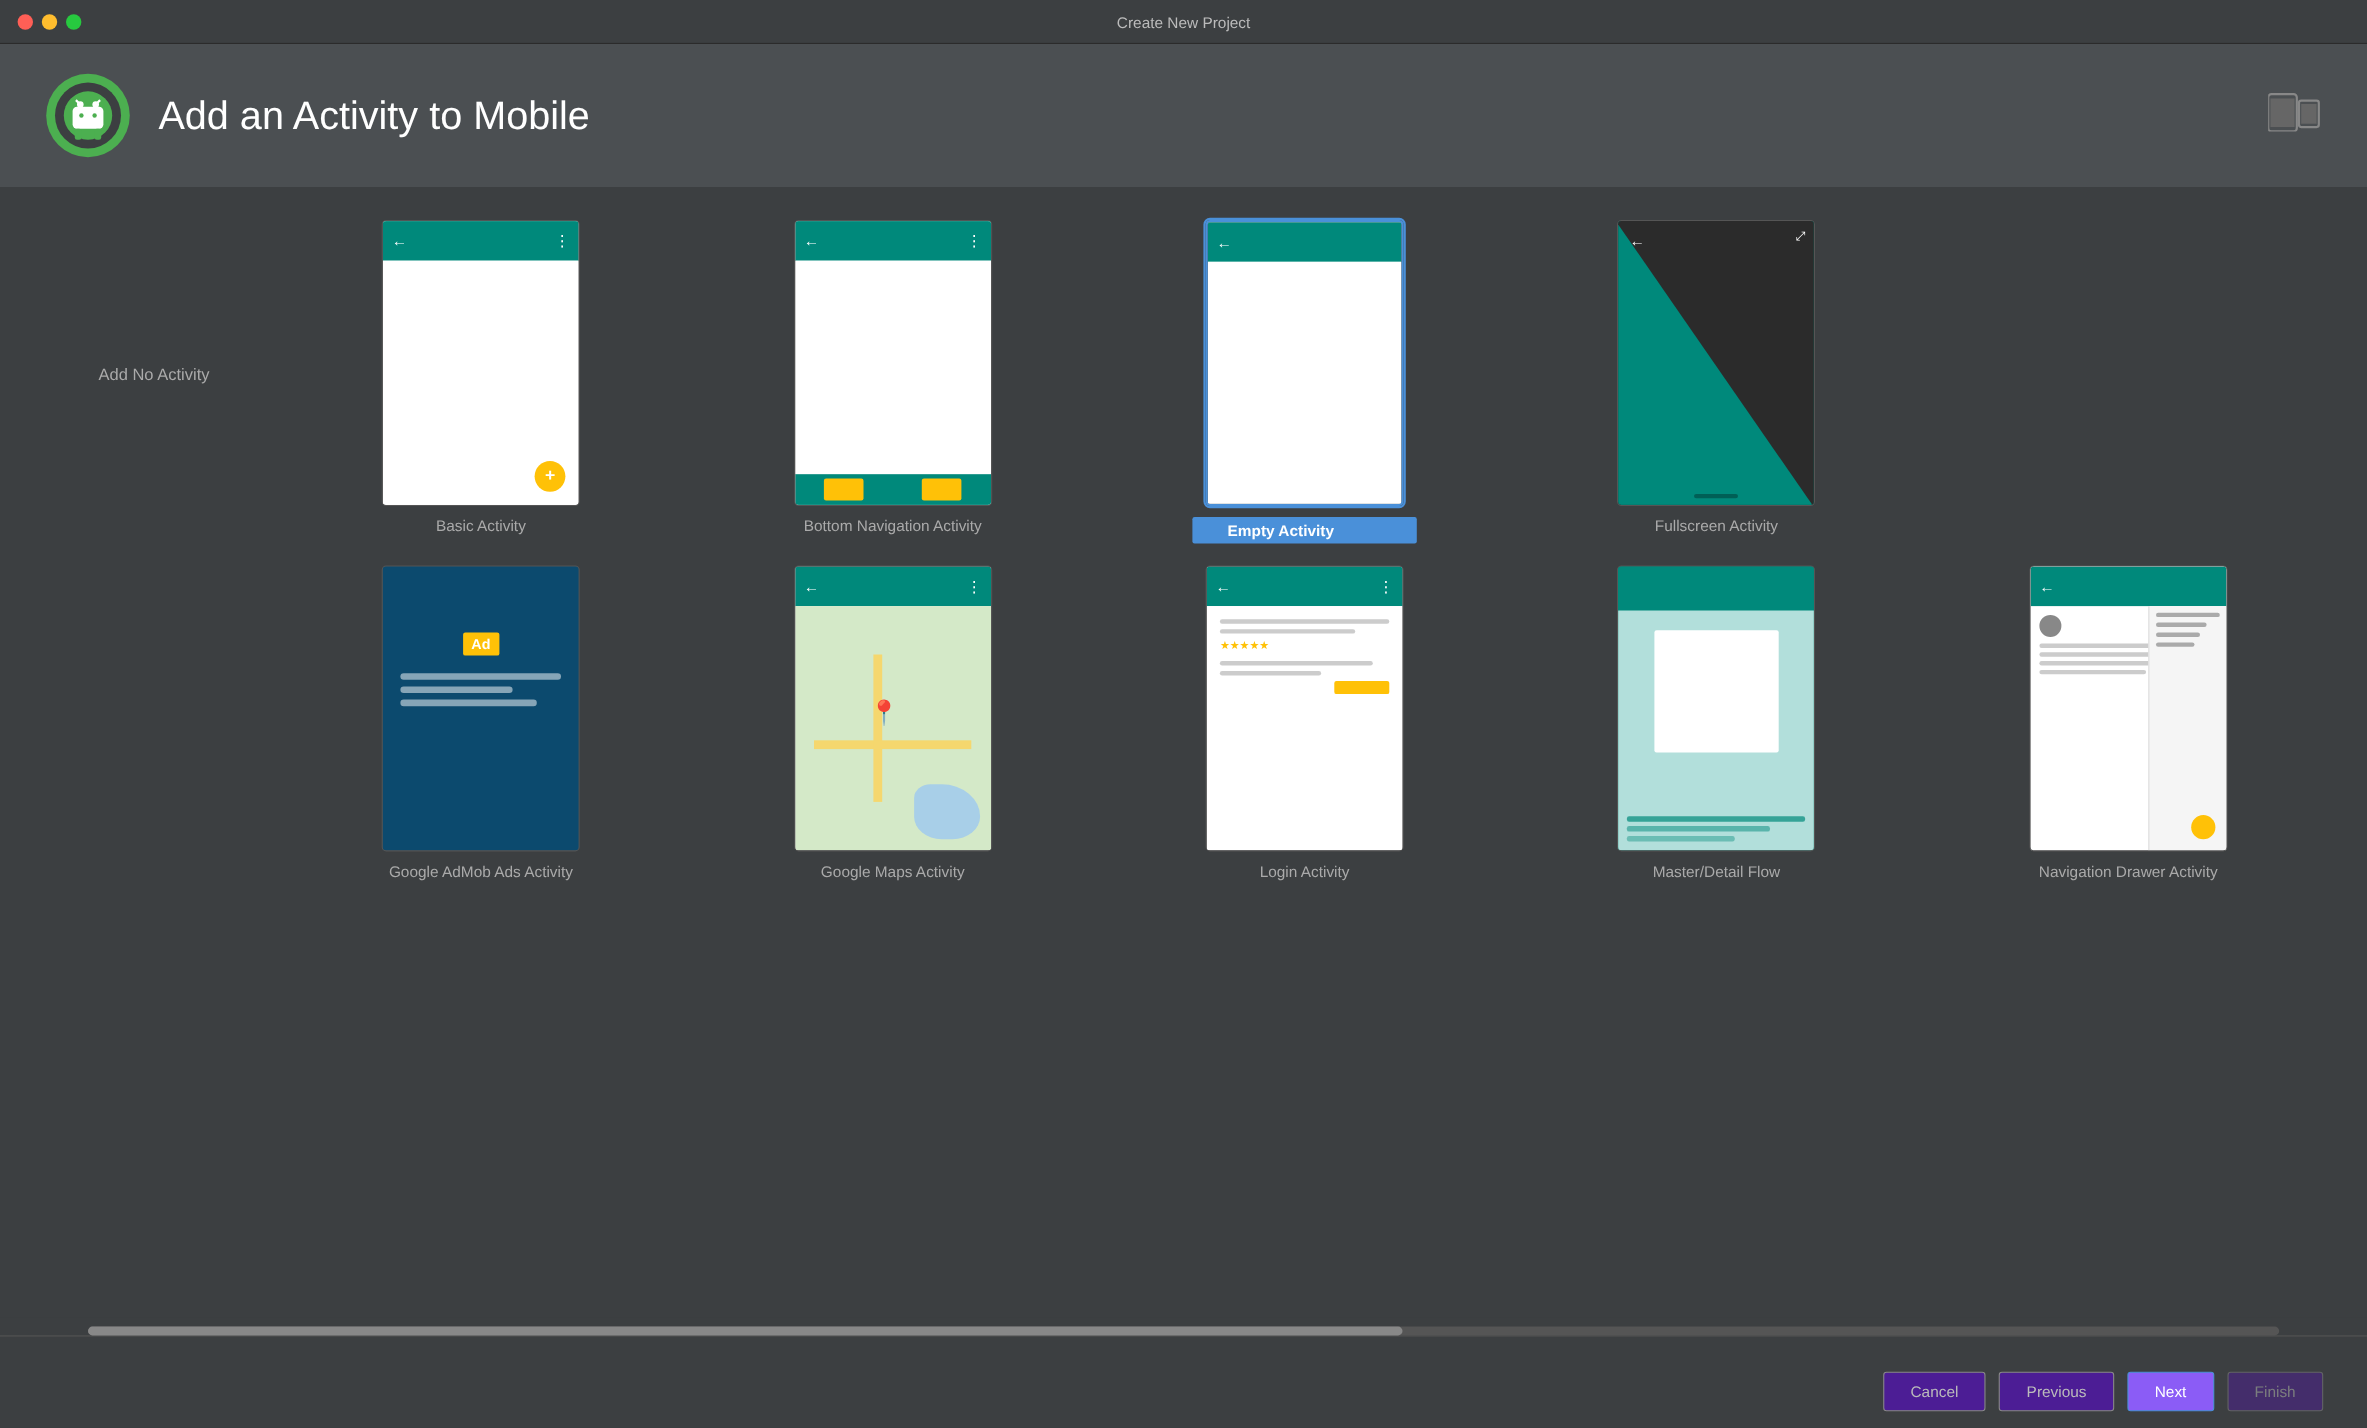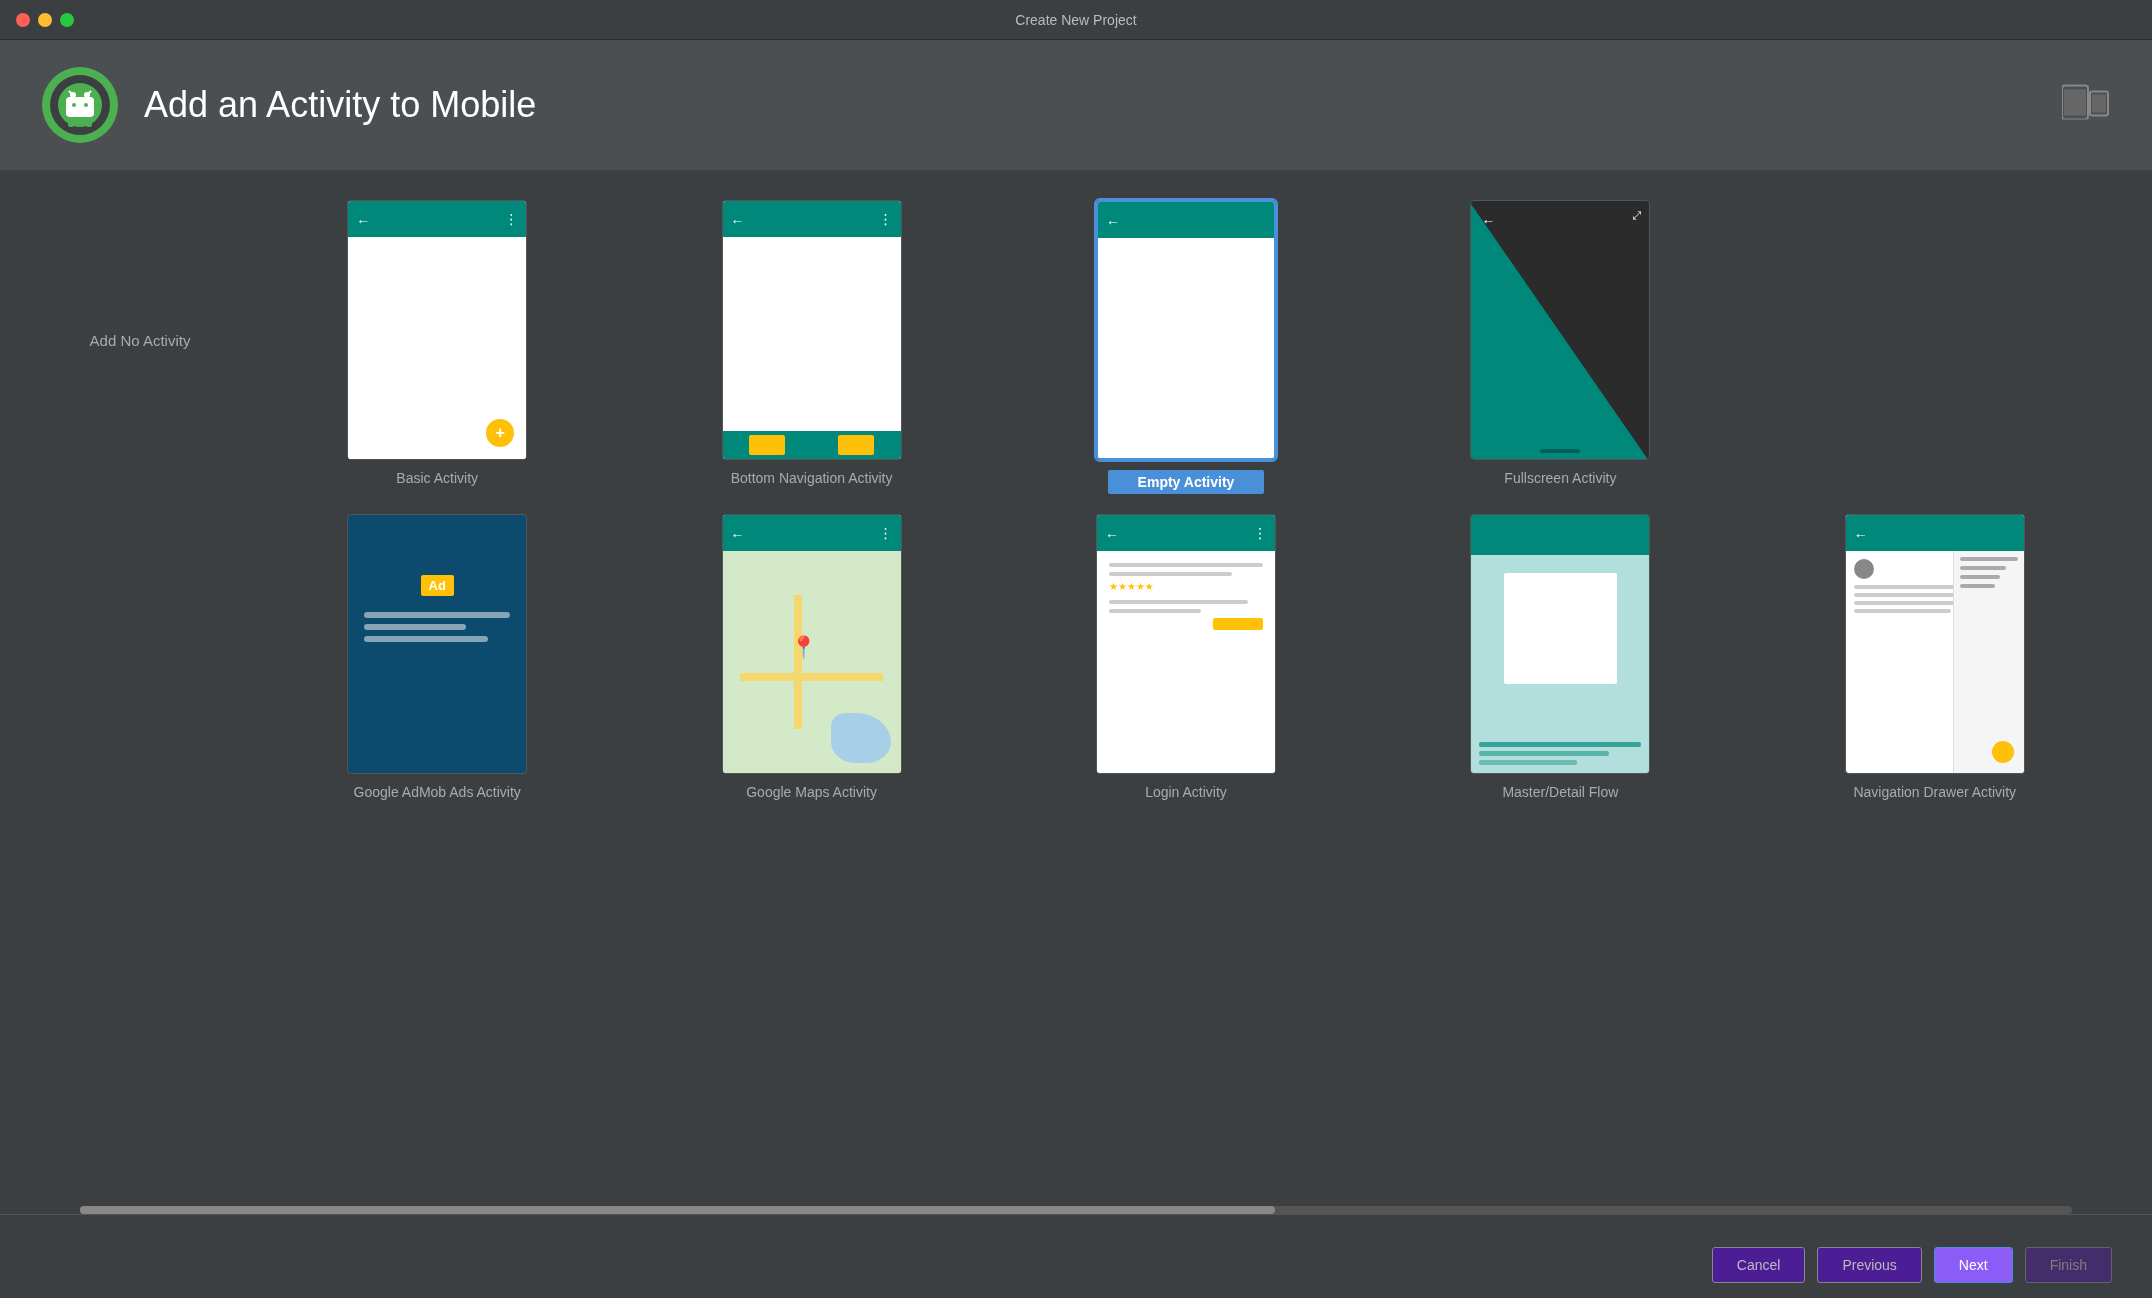--- a/index.html
+++ b/index.html
@@ -123,7 +123,6 @@
       margin-top: 10px;
       font-size: 14px;
       color: #aaaaaa;
-      text-align: center;
     }
     .card-label.selected-label {
       background: #4a90d9;

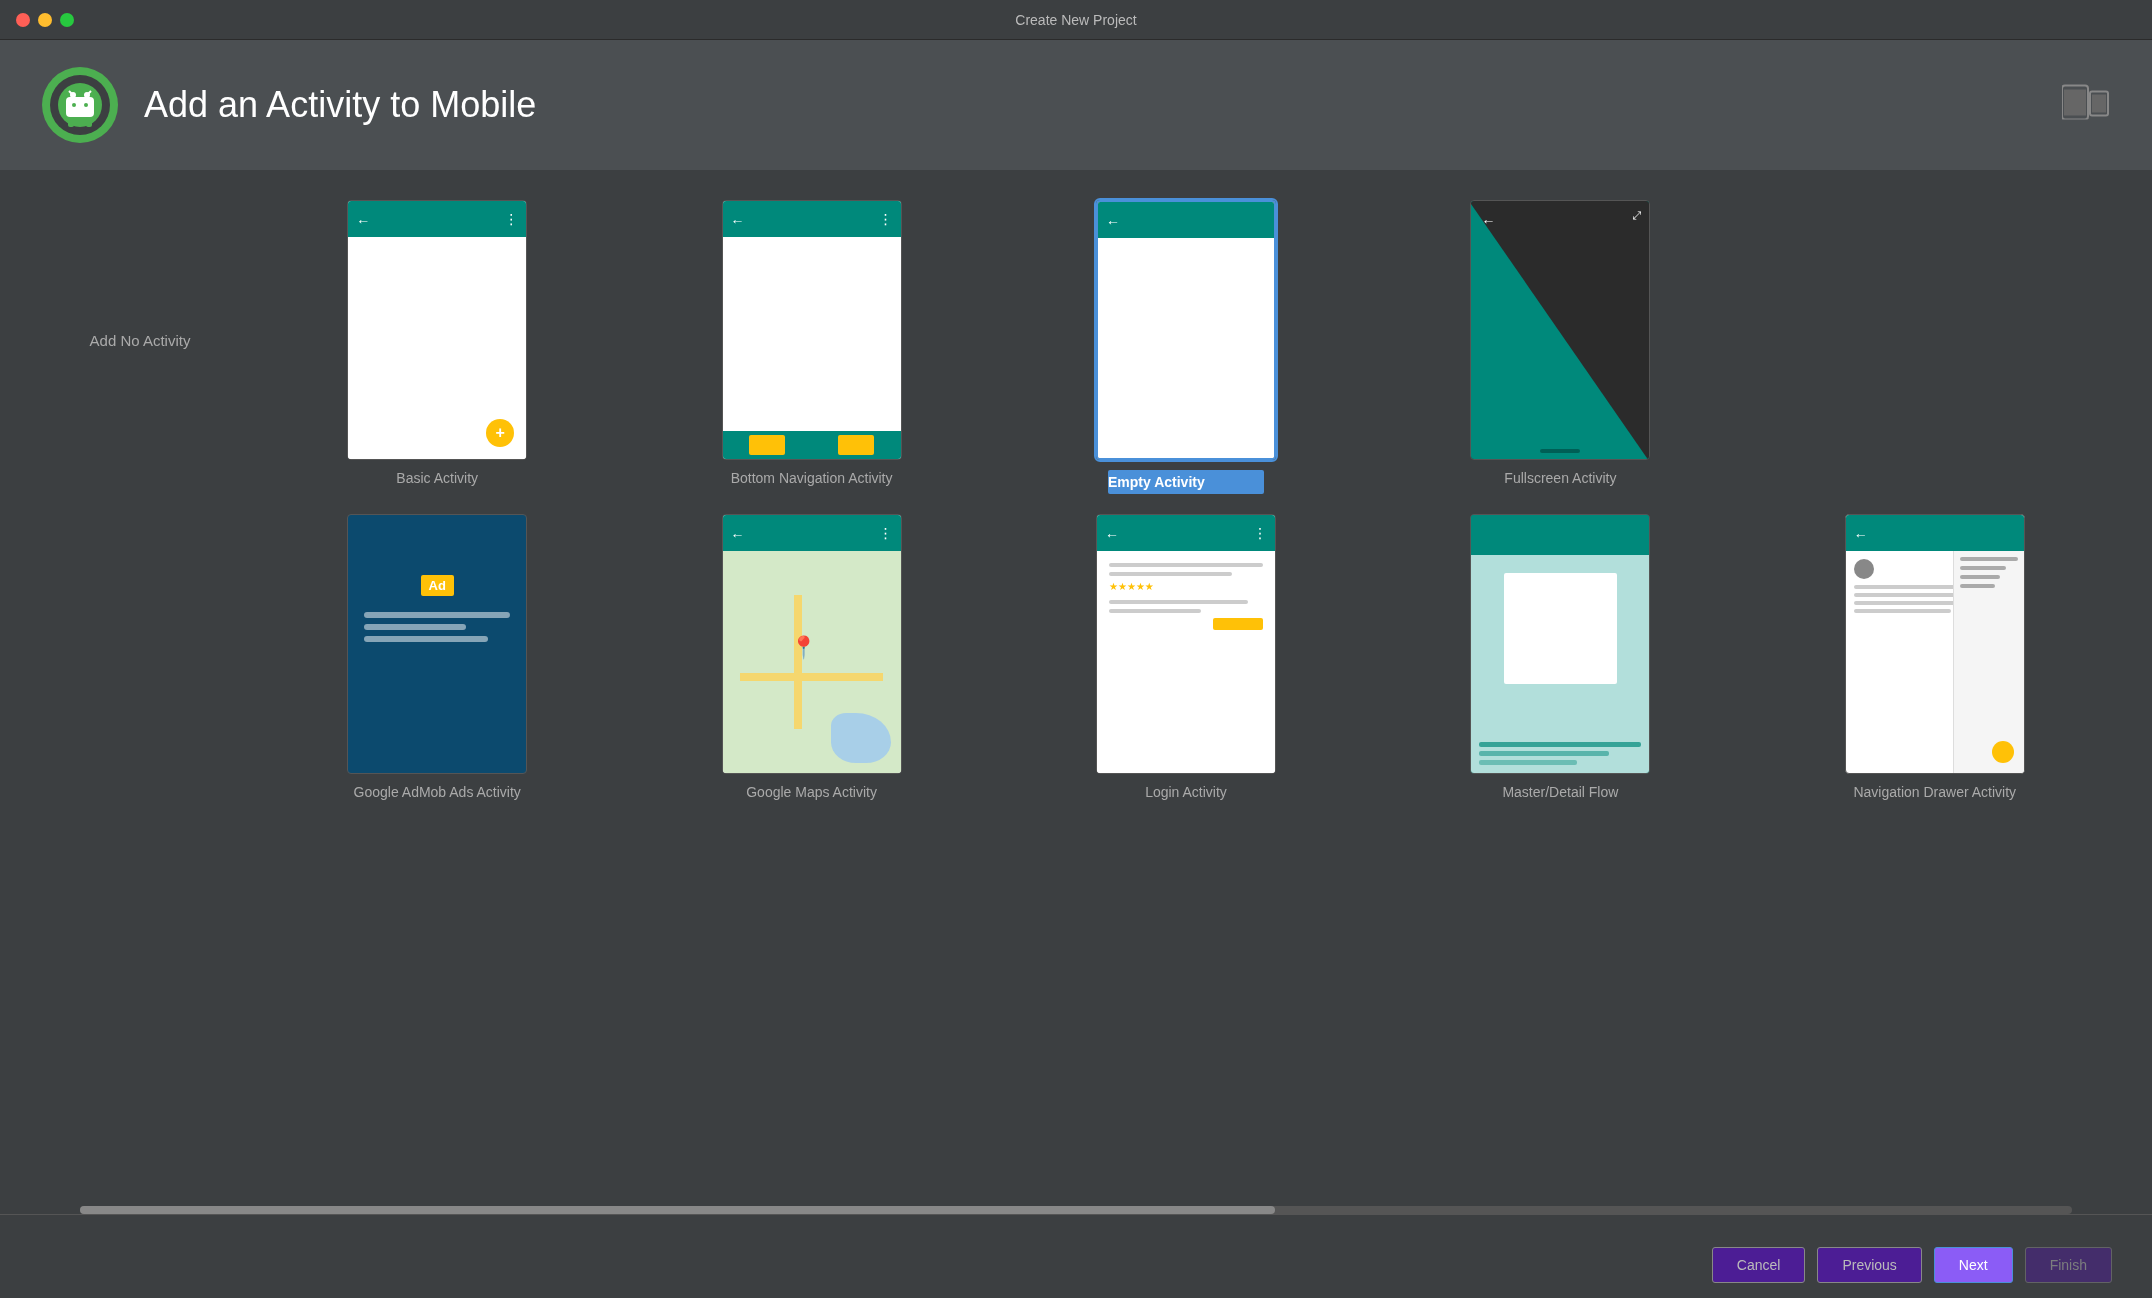--- a/index.html
+++ b/index.html
@@ -128,9 +128,9 @@
       background: #4a90d9;
       color: #ffffff;
       font-weight: bold;
-      padding: 4px 0;
+      padding: 4px 32px;
       border-radius: 2px;
-      width: 156px;
+      width: 204px;
     }
 
     

